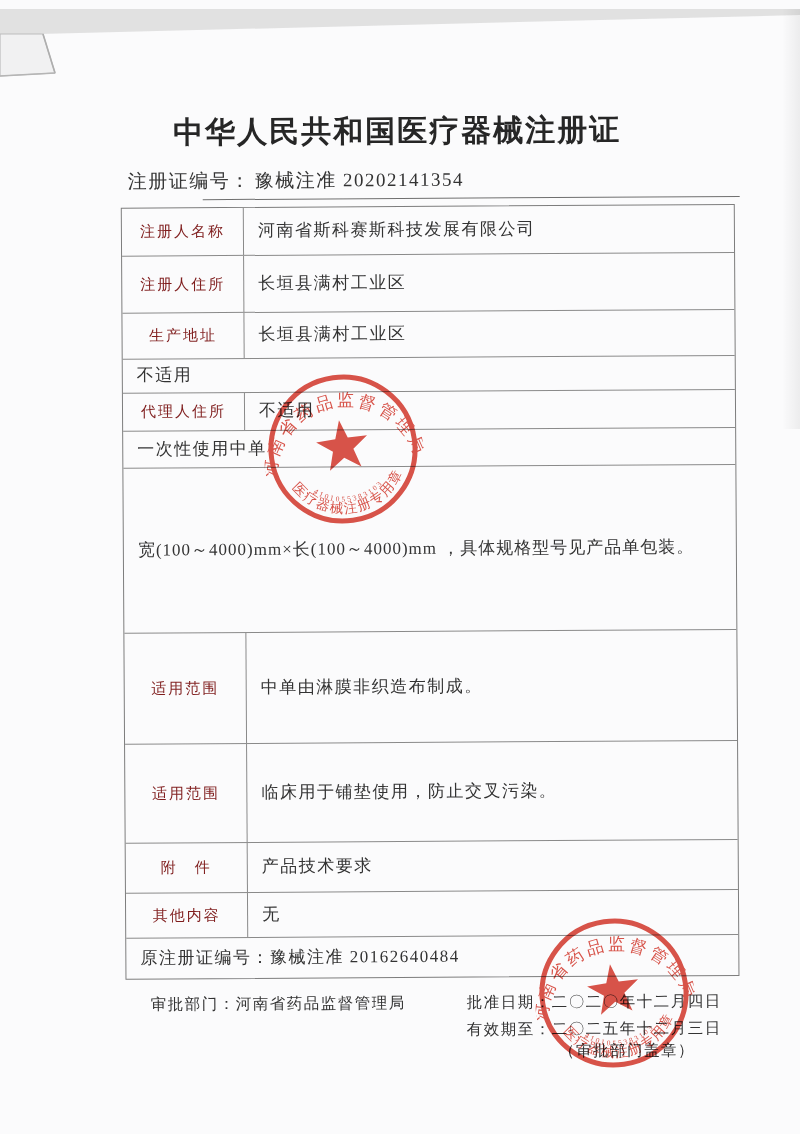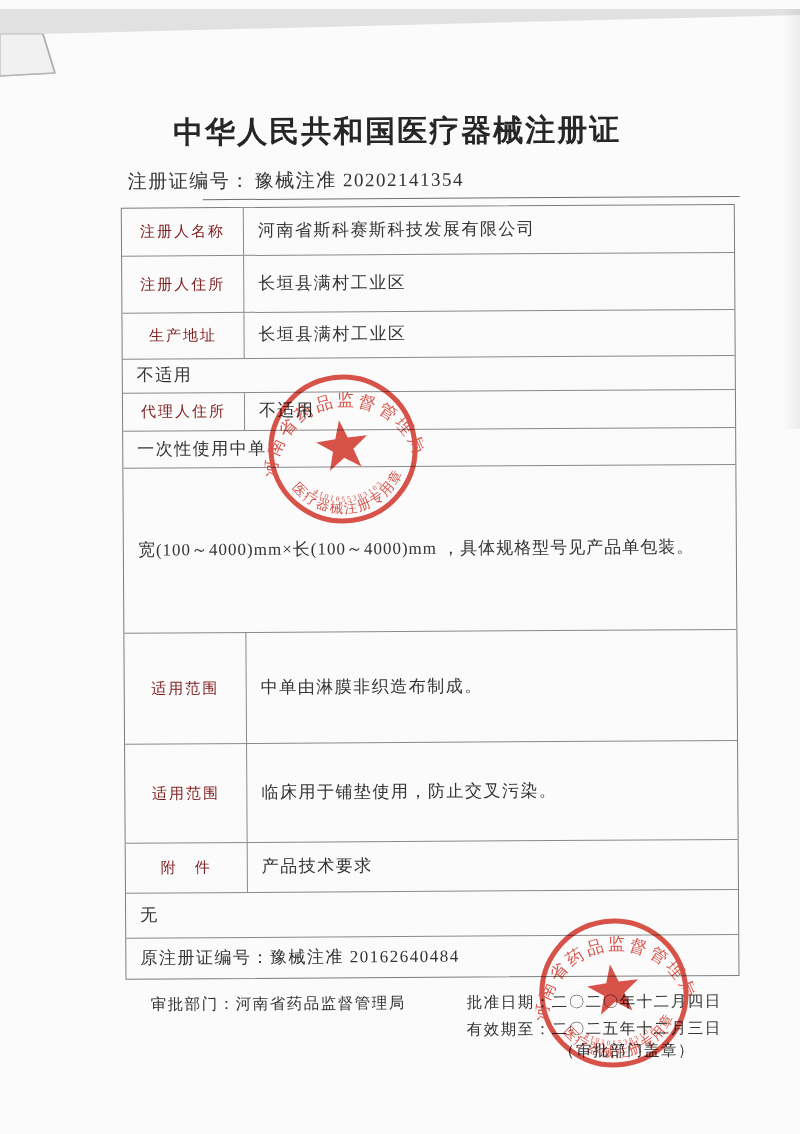--- a/index.html
+++ b/index.html
@@ -132,6 +132,7 @@
         <div class="tvalue">产品技术要求</div>
       </div>
       <div class="trow" style="height:45px">
+        <div class="tlabel">其他内容</div>
         <div class="tvalue">无</div>
       </div>
       <div class="trow" style="height:40px">

